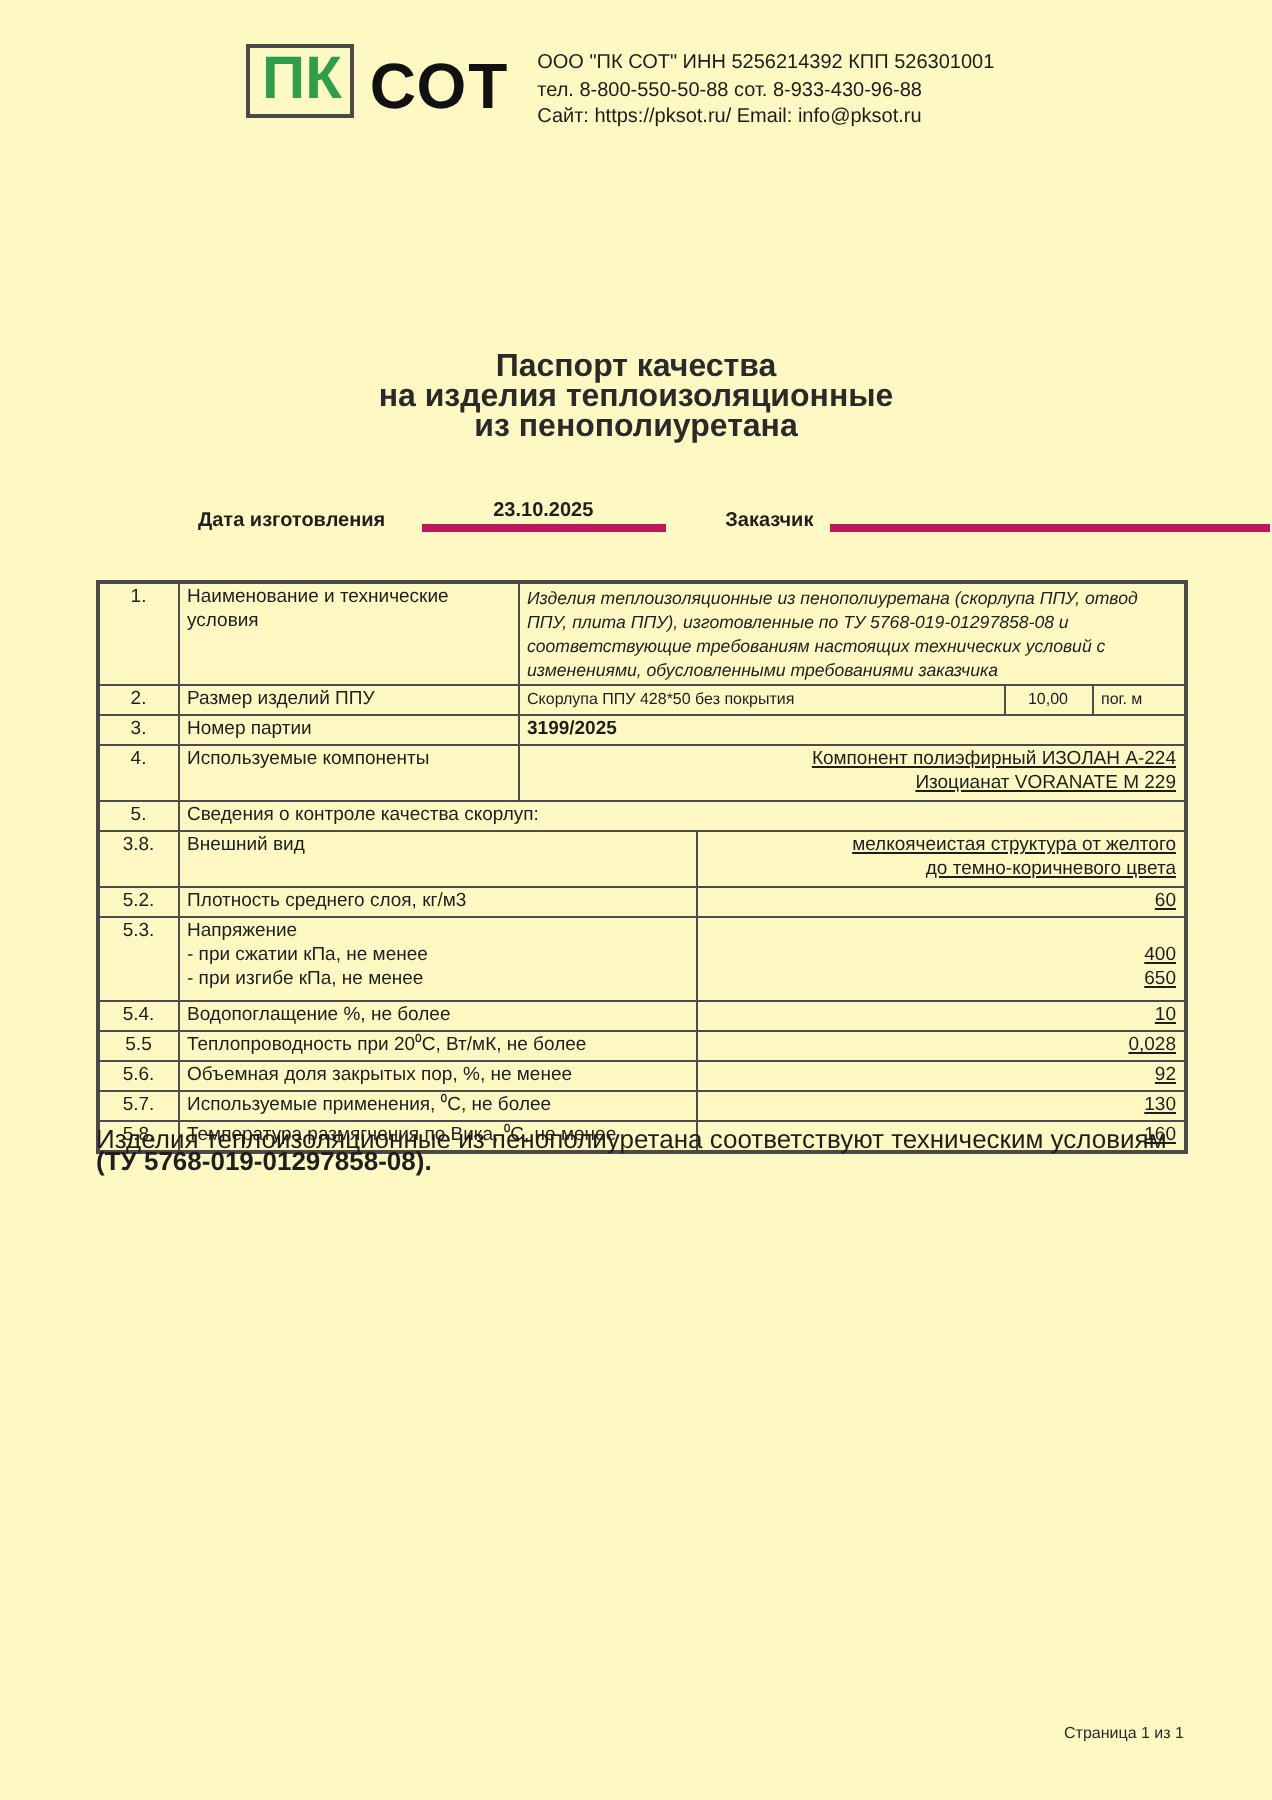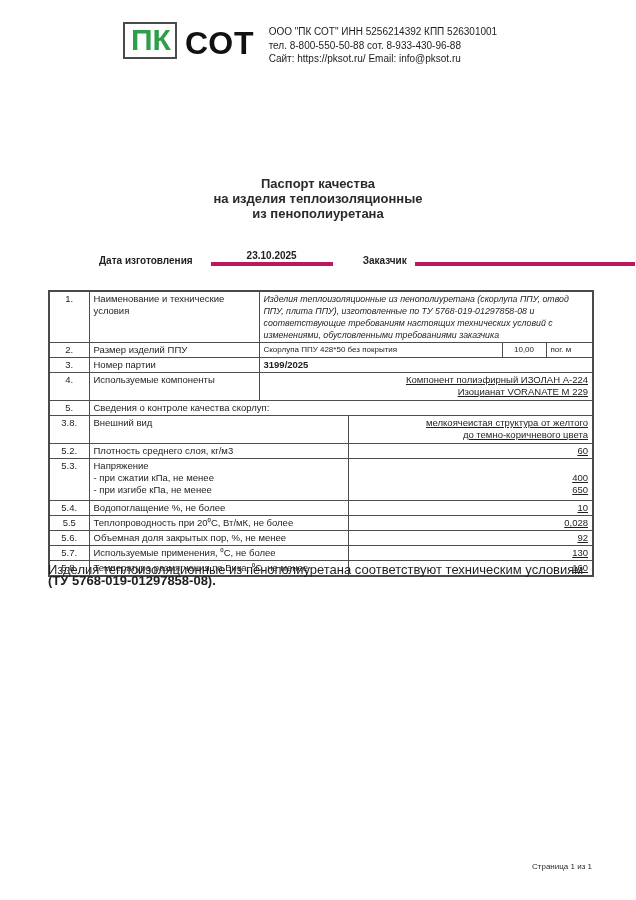--- a/index.html
+++ b/index.html
@@ -7,7 +7,7 @@
     position:relative;
     width:636px; height:900px;
     margin:0 auto;
-    background:#ffffff;
+    background:#fef9c3;
     font-family:"Liberation Sans", sans-serif;
     color:#1f1f1f;
     overflow:hidden;

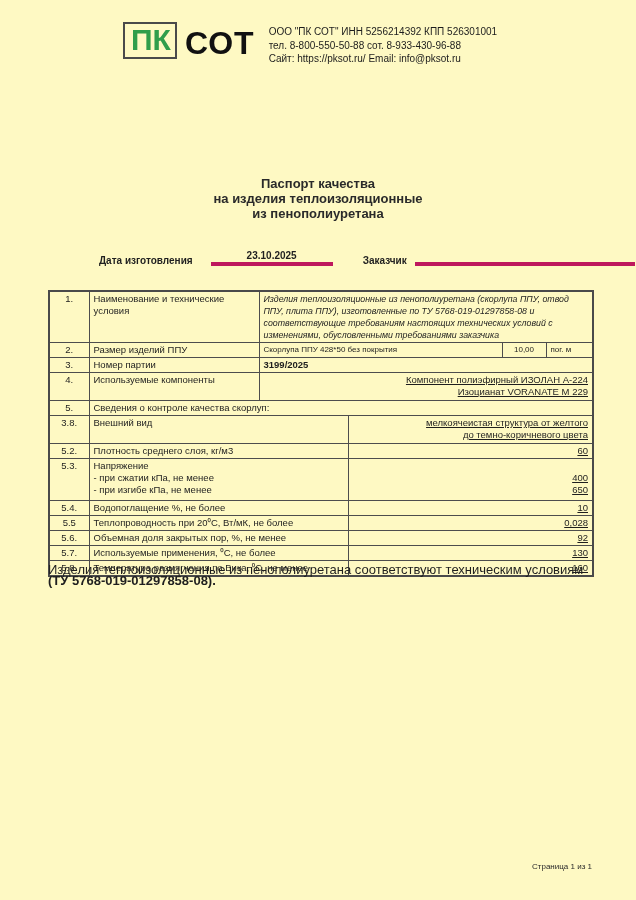--- a/index.html
+++ b/index.html
@@ -49,7 +49,7 @@
     position:absolute; left:0; top:176px; width:100%;
     text-align:center;
     font-weight:bold;
-    font-size:13px;
+    font-size:16px;
     line-height:15px;
     color:#2a2a2a;
   }

